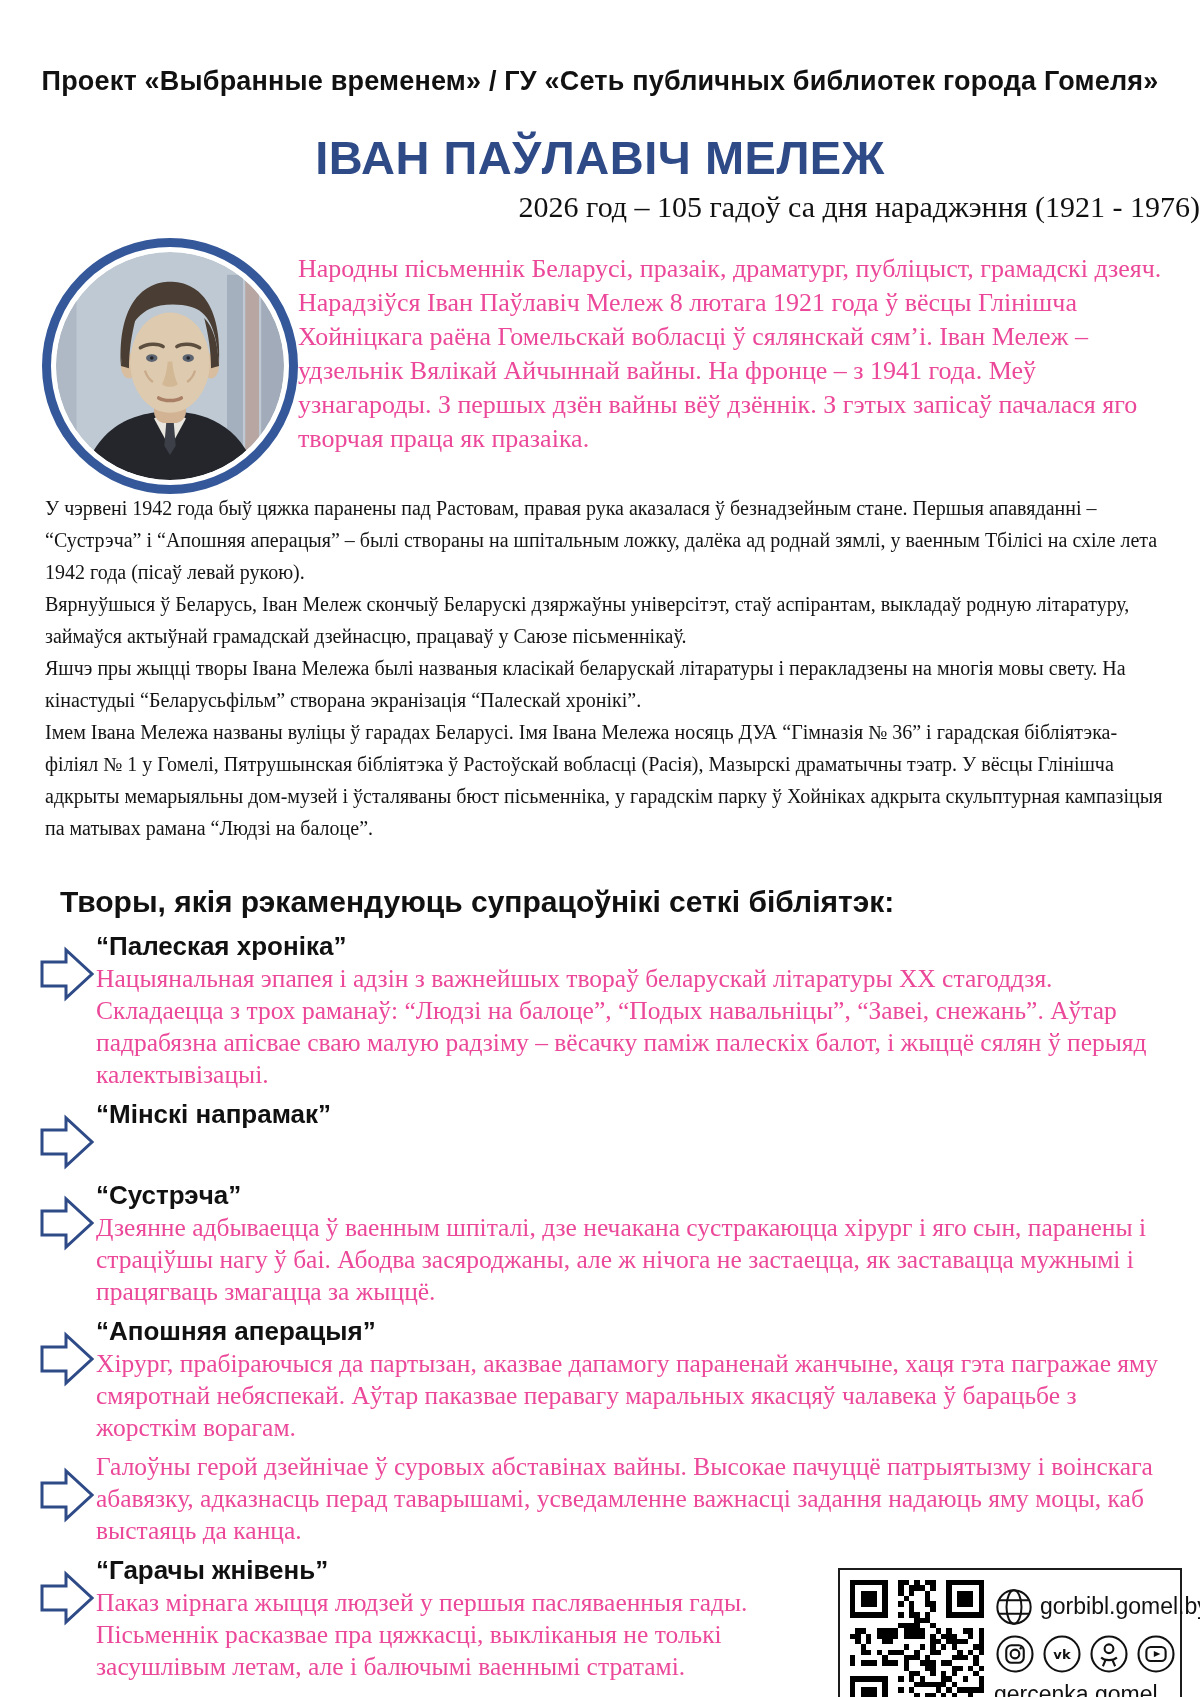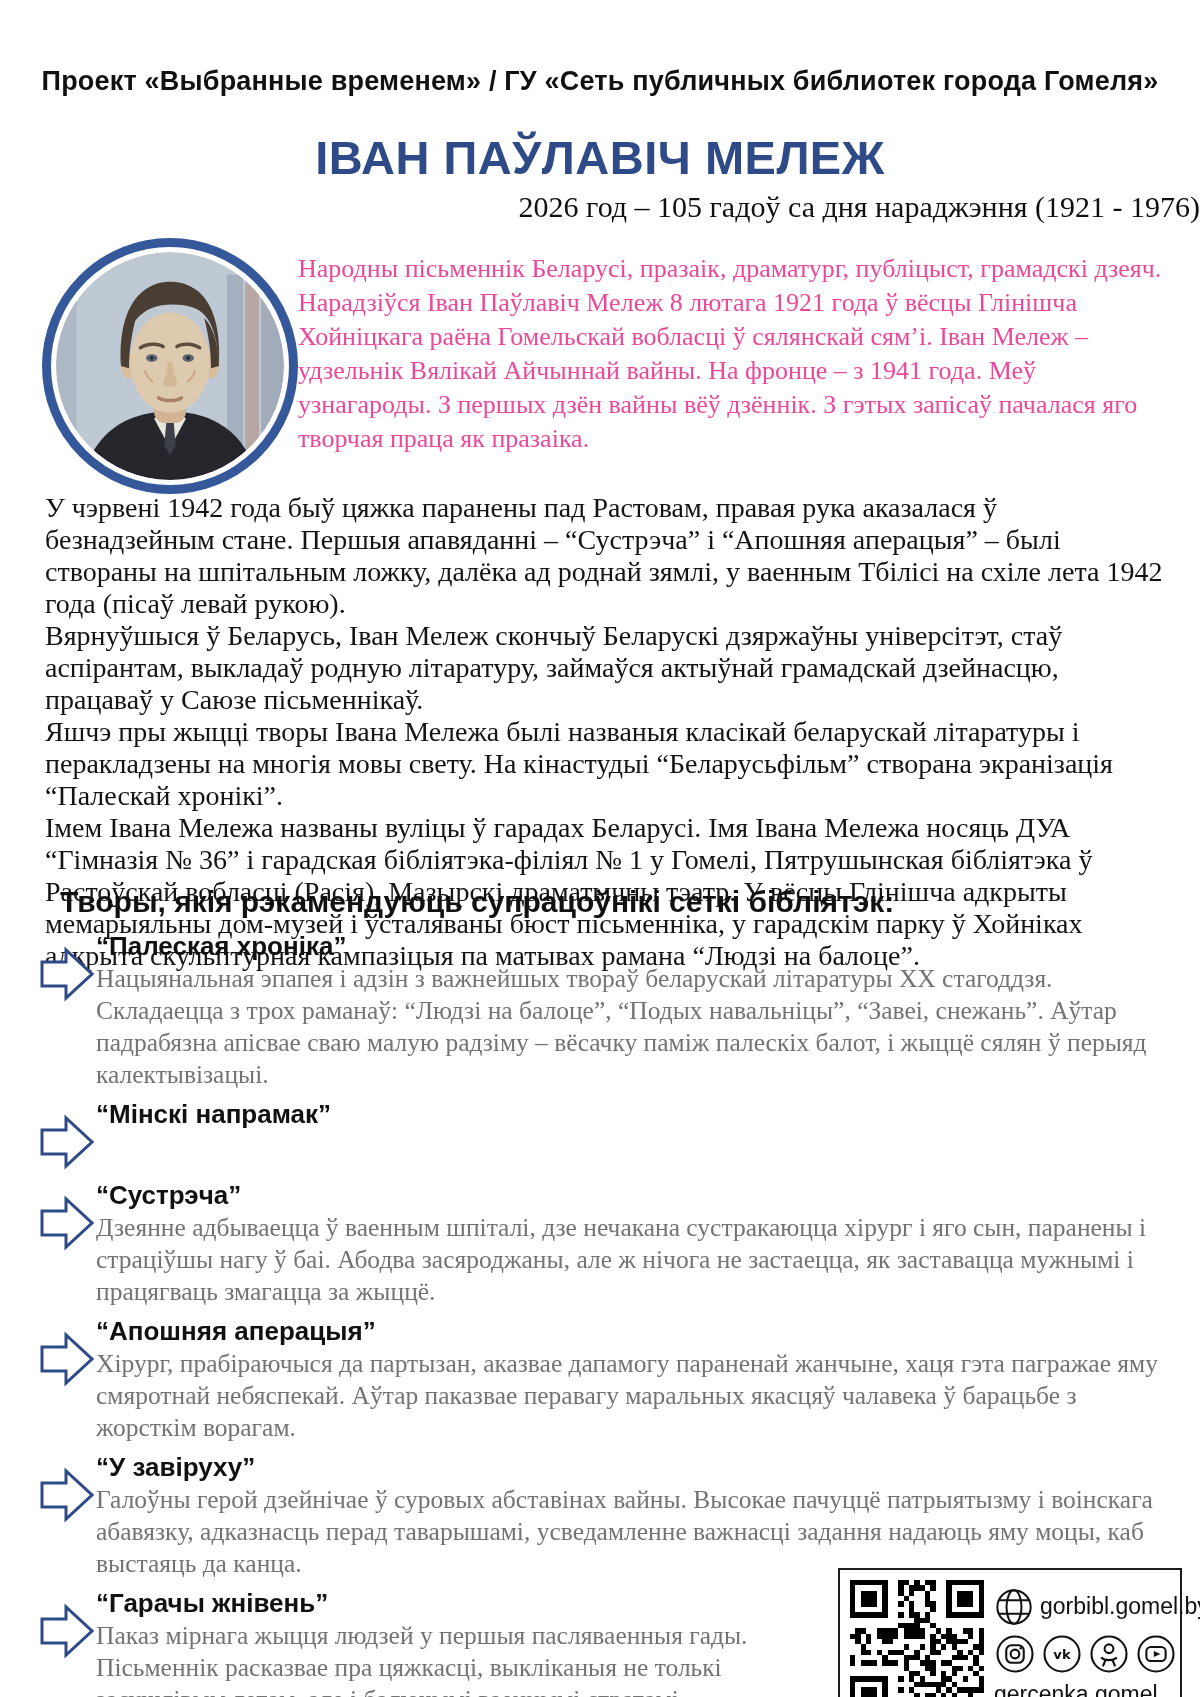--- a/index.html
+++ b/index.html
@@ -70,7 +70,7 @@
     top:452px; left:45px;
     width:1122px;
     font-family:"Liberation Serif",serif;
-    font-size:28px;
+    font-size:20px;
     line-height:32px;
     color:#141414;
   }

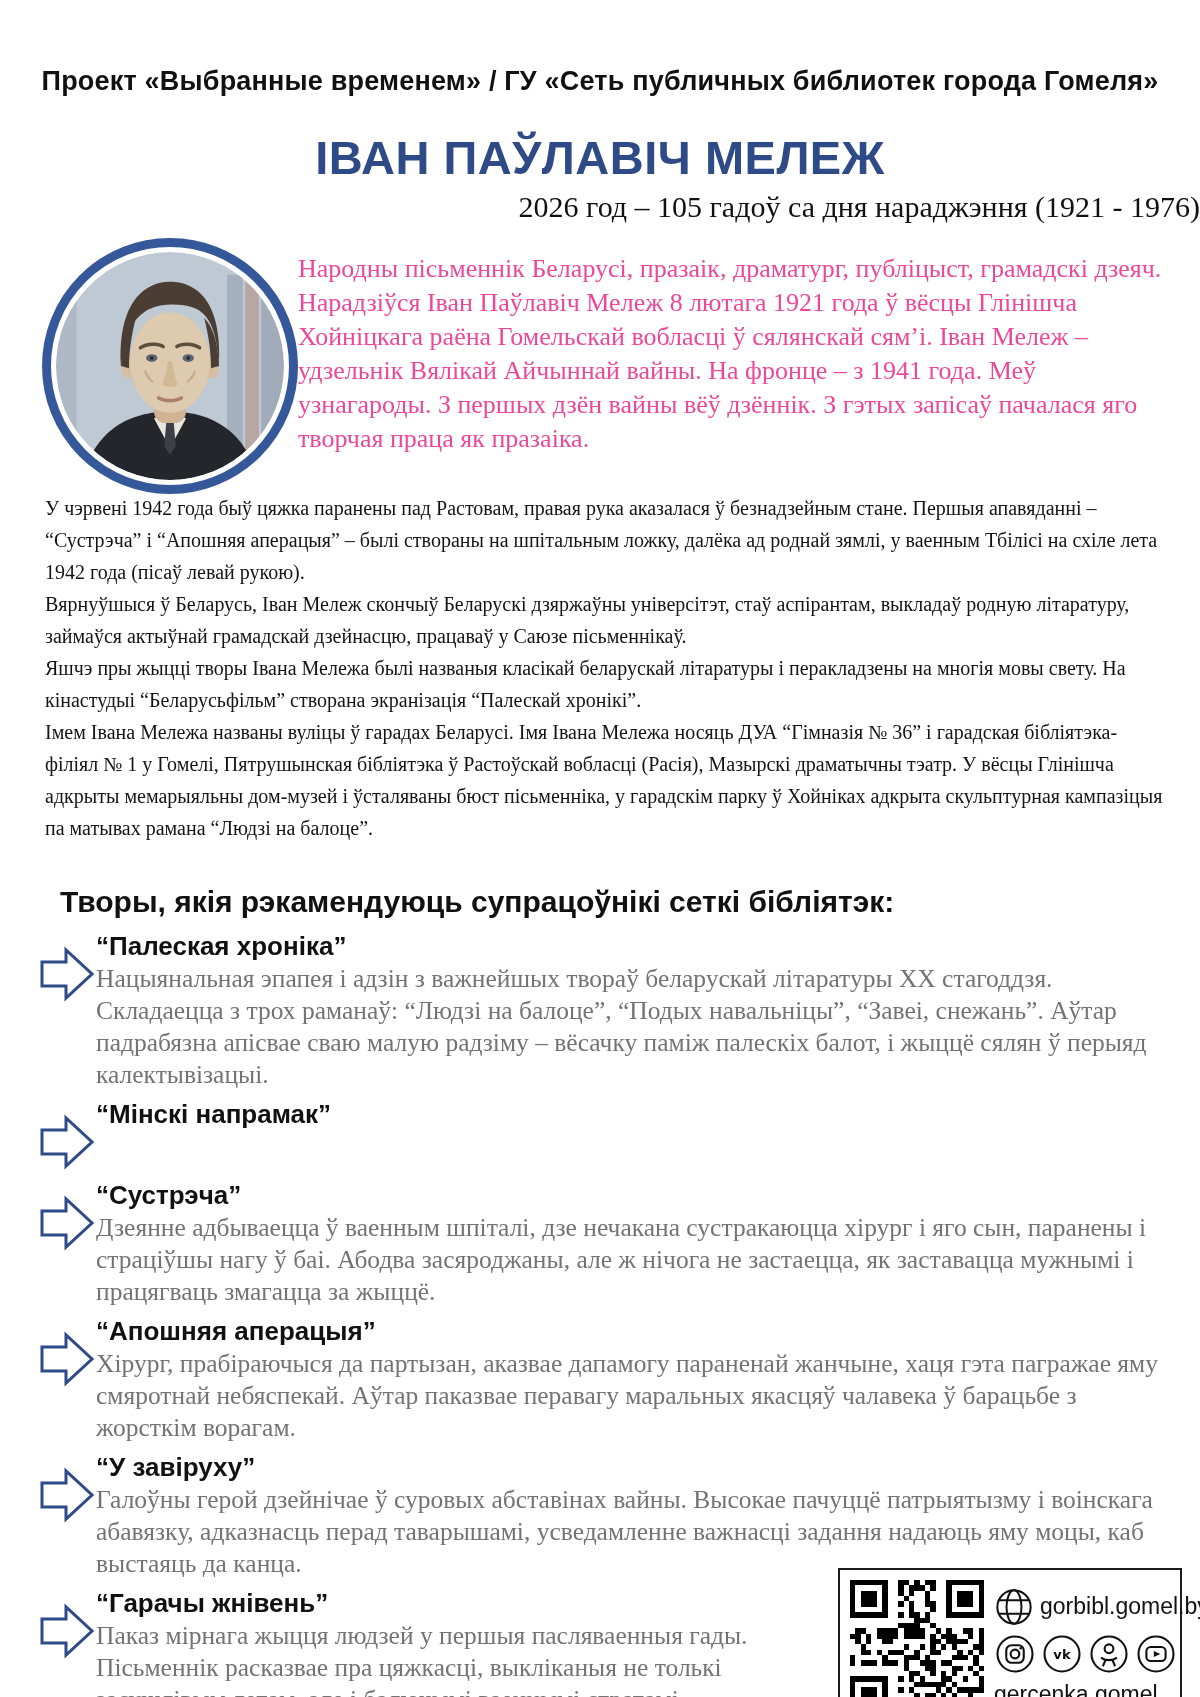--- a/index.html
+++ b/index.html
@@ -115,7 +115,7 @@
     font-family:"Liberation Serif",serif;
     font-size:25.5px;
     line-height:32px;
-    color:#737373;
+    color:#ec4899;
     white-space:pre-line;
   }
   .work-desc.narrow{max-width:700px;}

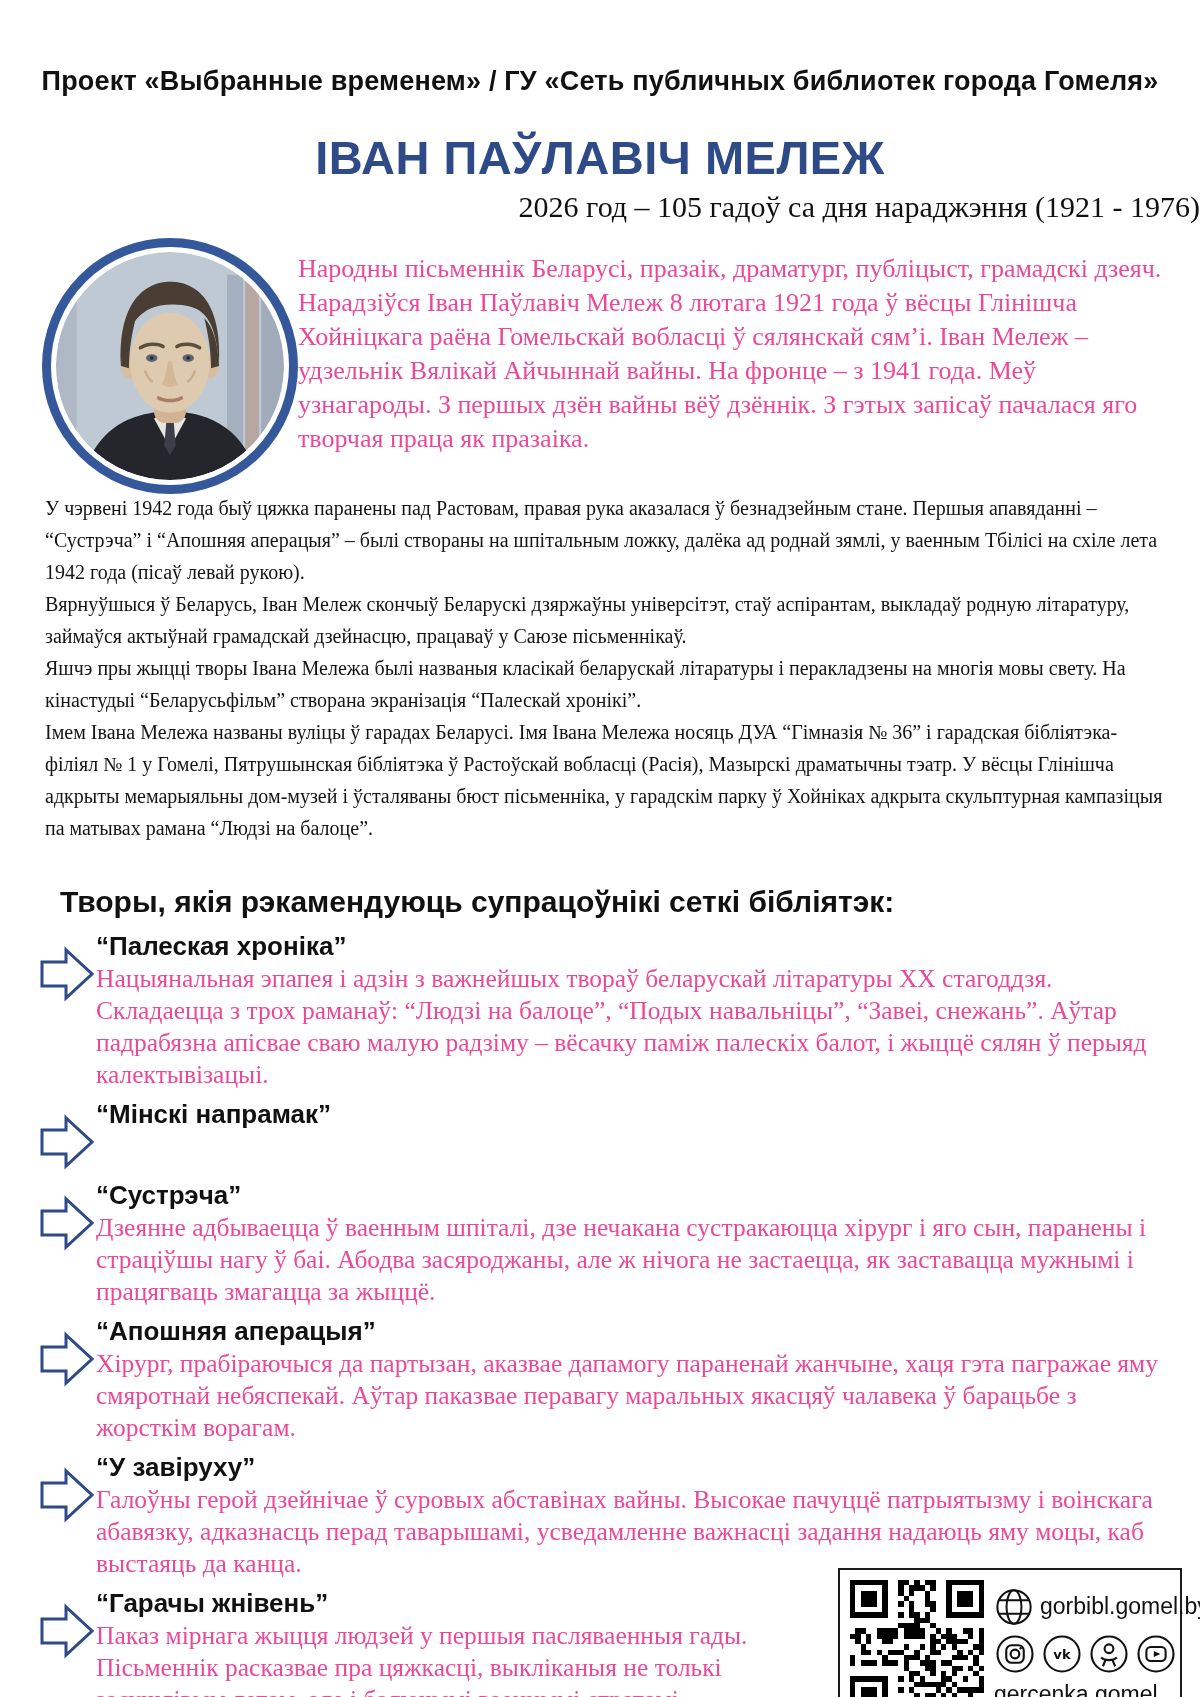--- a/index.html
+++ b/index.html
@@ -263,7 +263,6 @@
           </svg>
       </span>
       <div class="work-body">
-        <div class="work-title">“У завіруху”</div>
         <p class="work-desc">Галоўны герой дзейнічае ў суровых абставінах вайны. Высокае пачуццё патрыятызму і воінскага абавязку, адказнасць перад таварышамі, усведамленне важнасці задання надаюць яму моцы, каб выстаяць да канца.</p>
       </div>
     </div>

